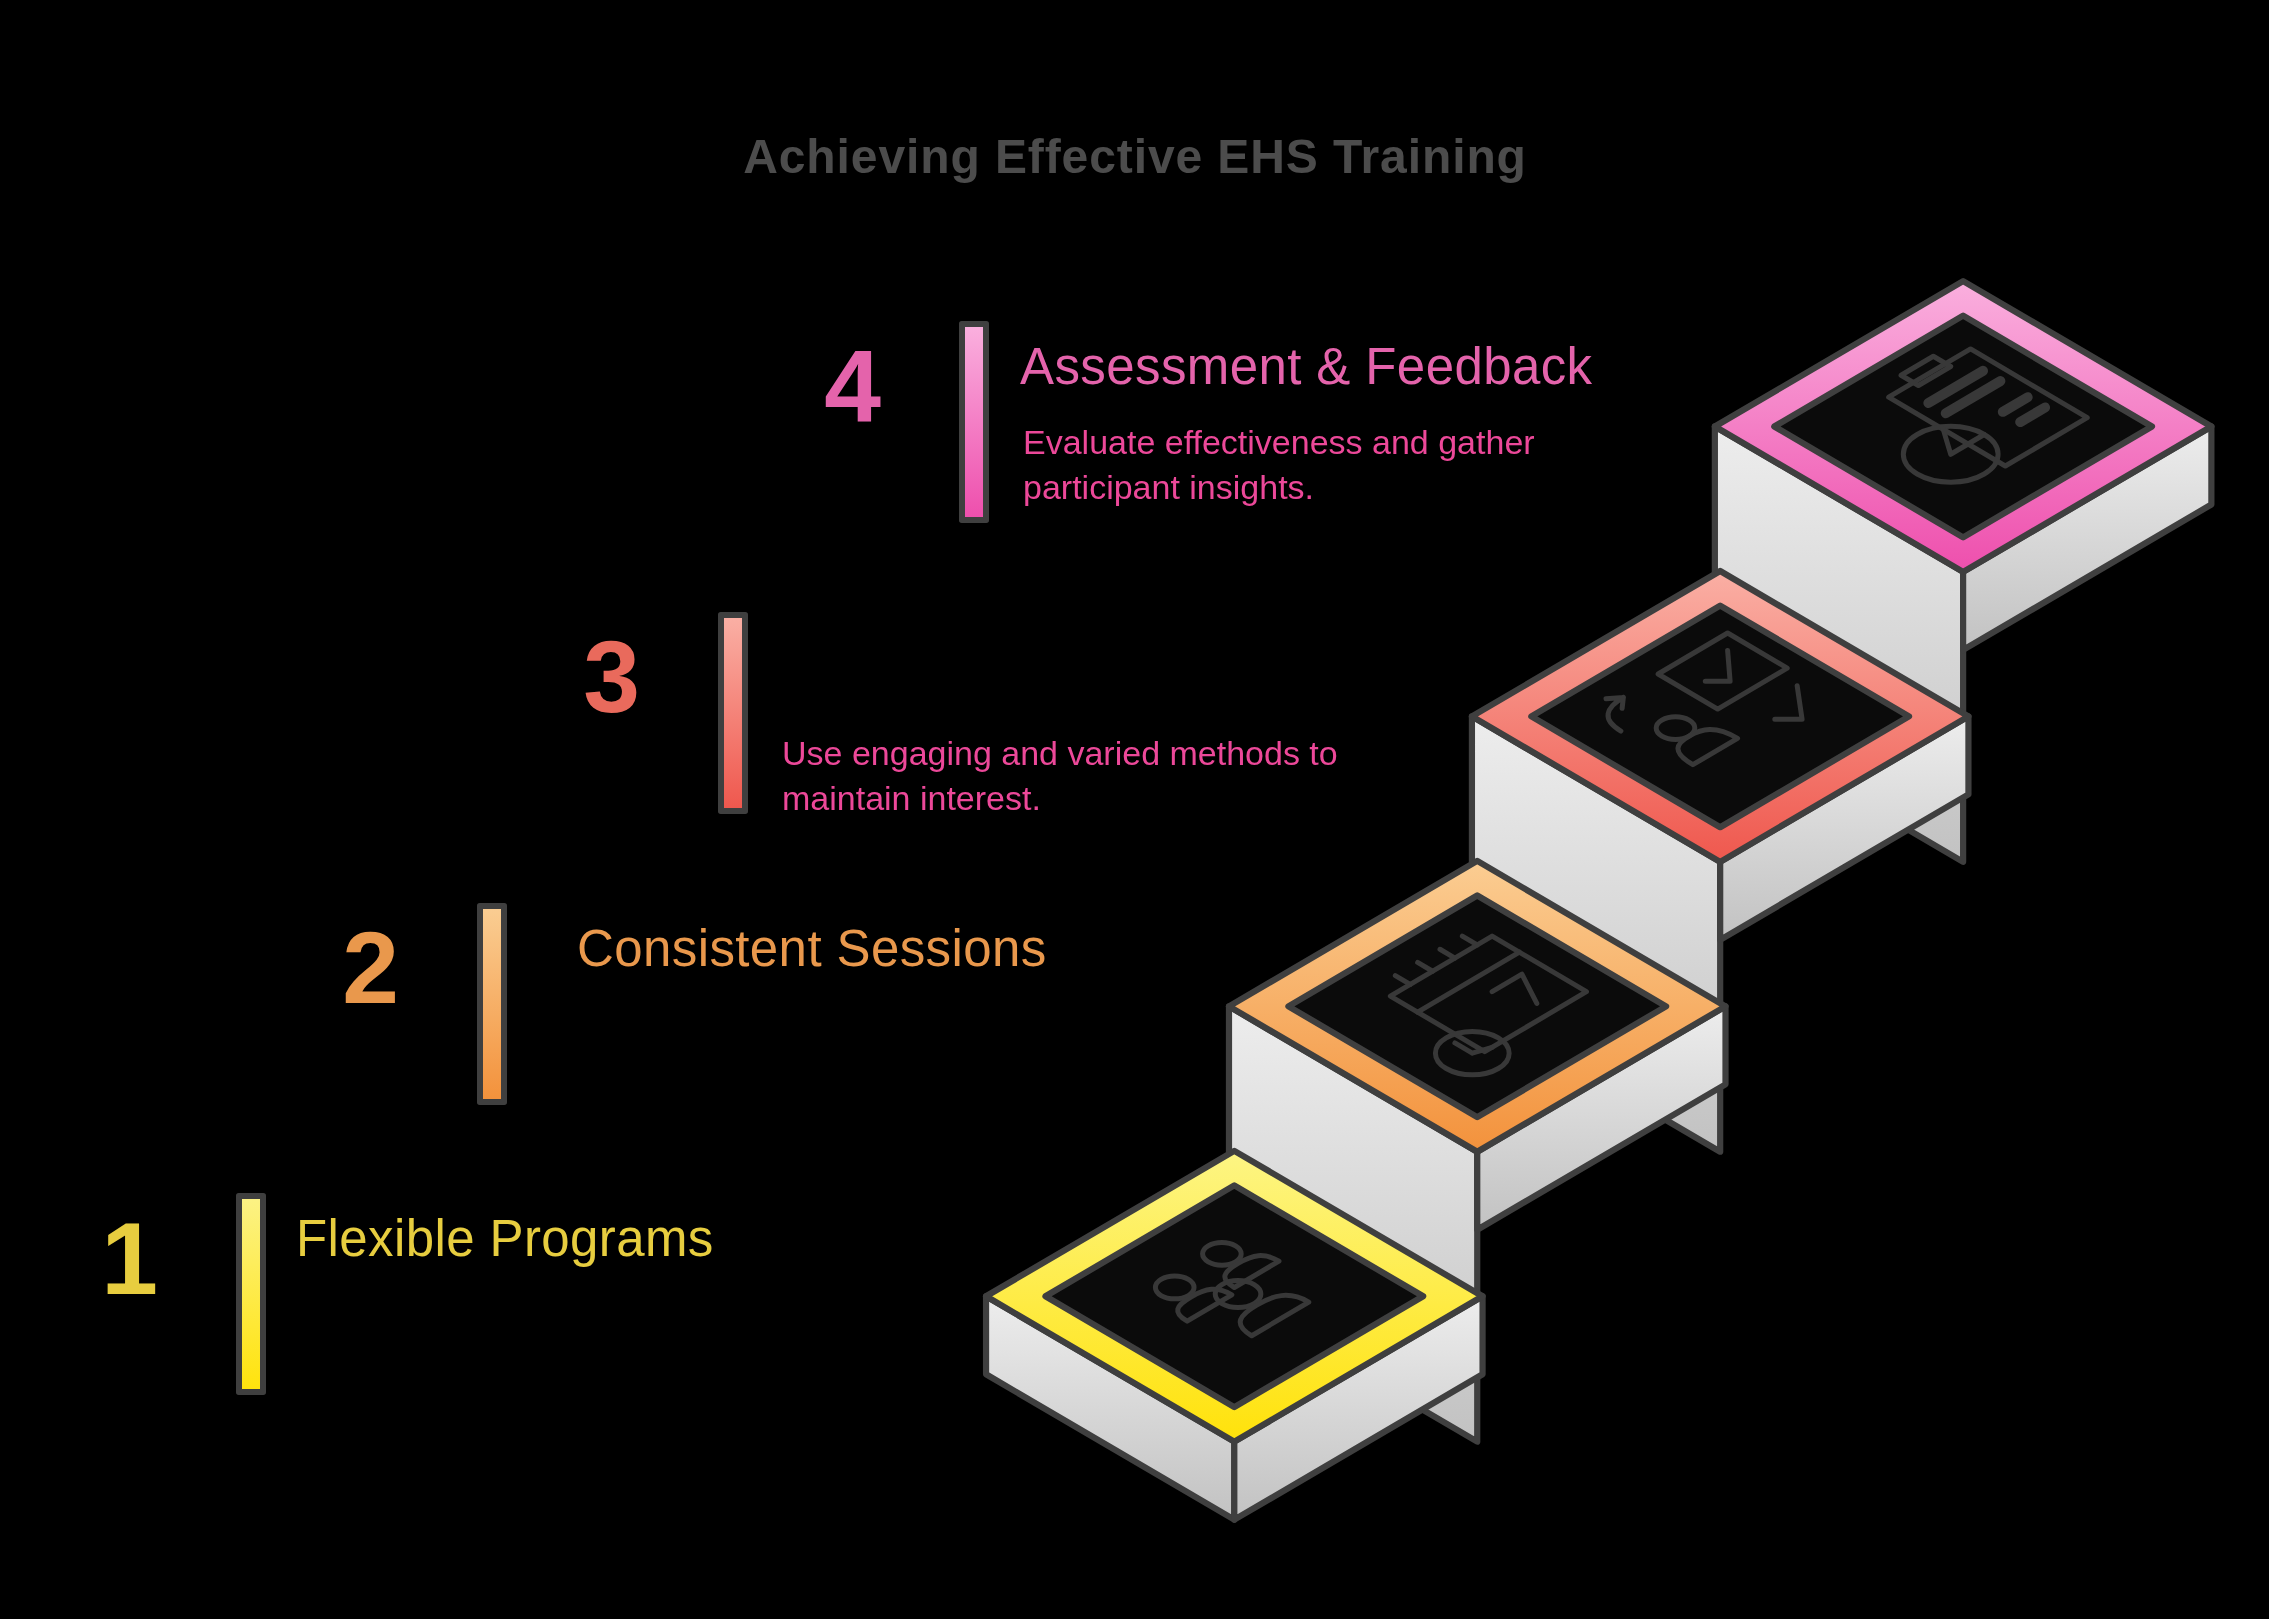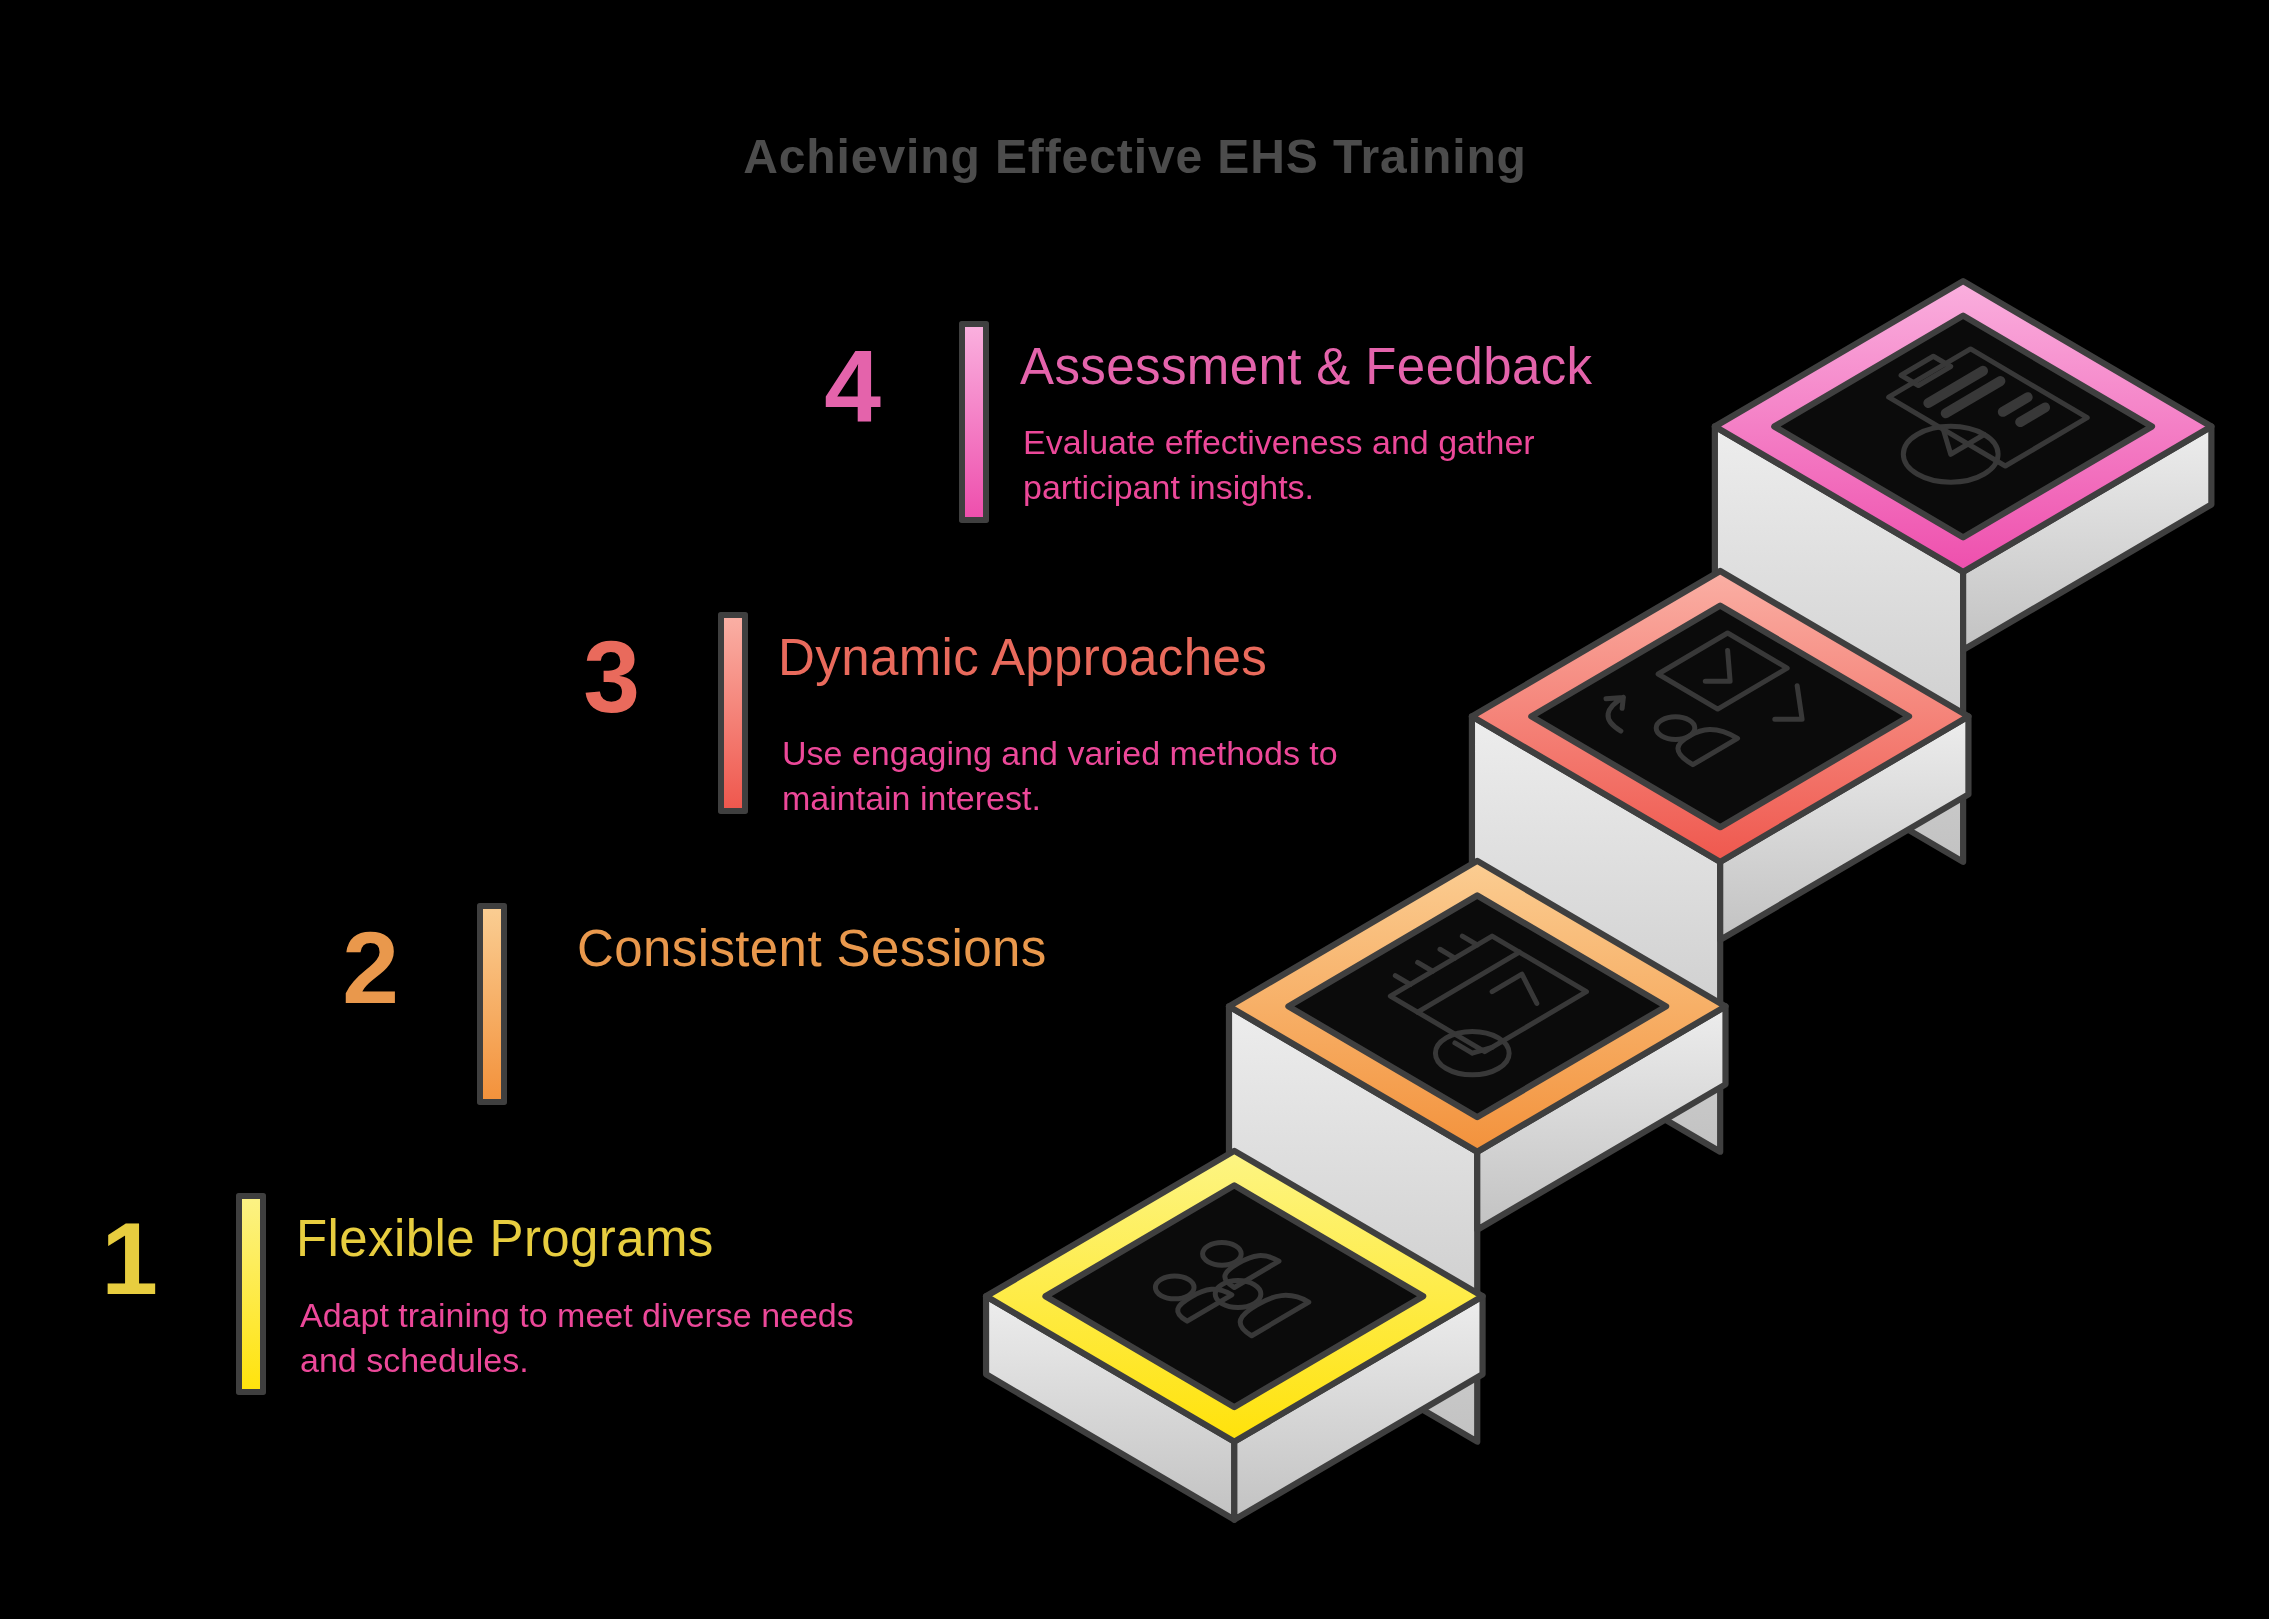--- a/index.html
+++ b/index.html
@@ -152,7 +152,6 @@
 
   <div class="step-num n3 c3">3</div>
   <div class="step-bar b3 bar3"></div>
-  <div class="step-title t3 c3">Dynamic Approaches</div>
   <div class="step-desc d3">Use engaging and varied methods to maintain interest.</div>
 
   <div class="step-num n4 c4">4</div>

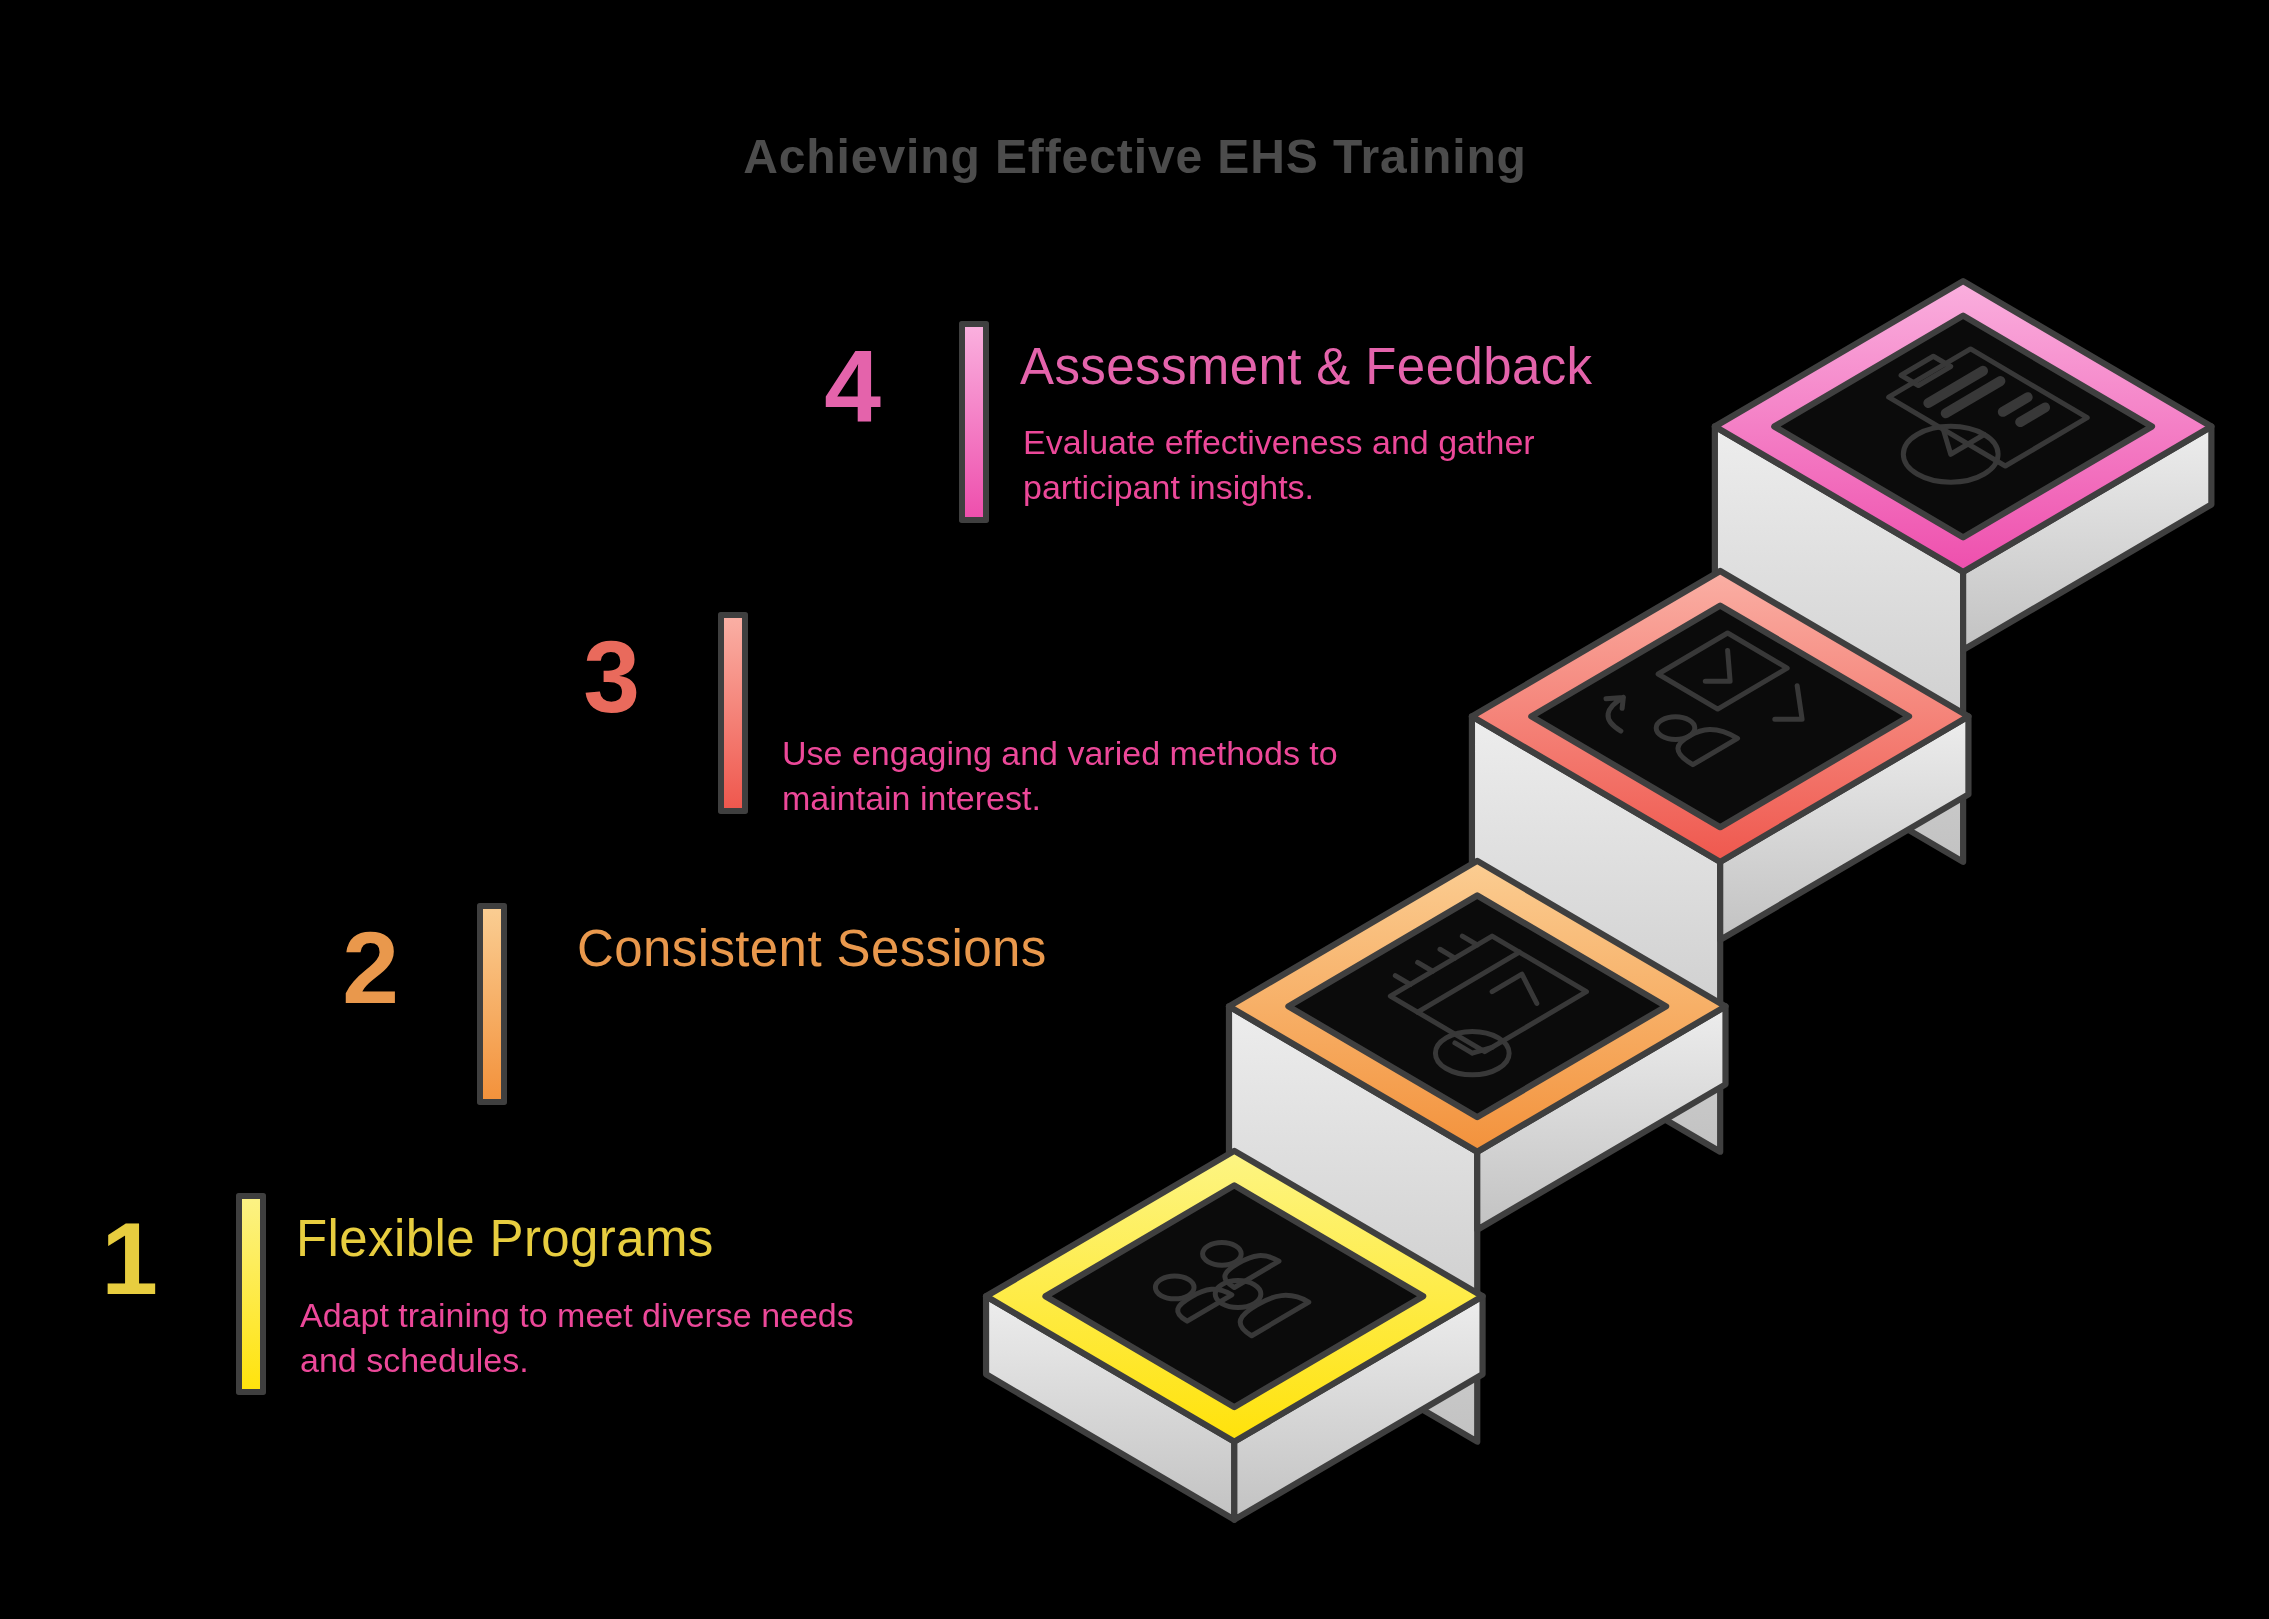--- a/index.html
+++ b/index.html
@@ -144,7 +144,6 @@
   <div class="step-num n1 c1">1</div>
   <div class="step-bar b1 bar1"></div>
   <div class="step-title t1 c1">Flexible Programs</div>
-  <div class="step-desc d1">Adapt training to meet diverse needs and schedules.</div>
 
   <div class="step-num n2 c2">2</div>
   <div class="step-bar b2 bar2"></div>

